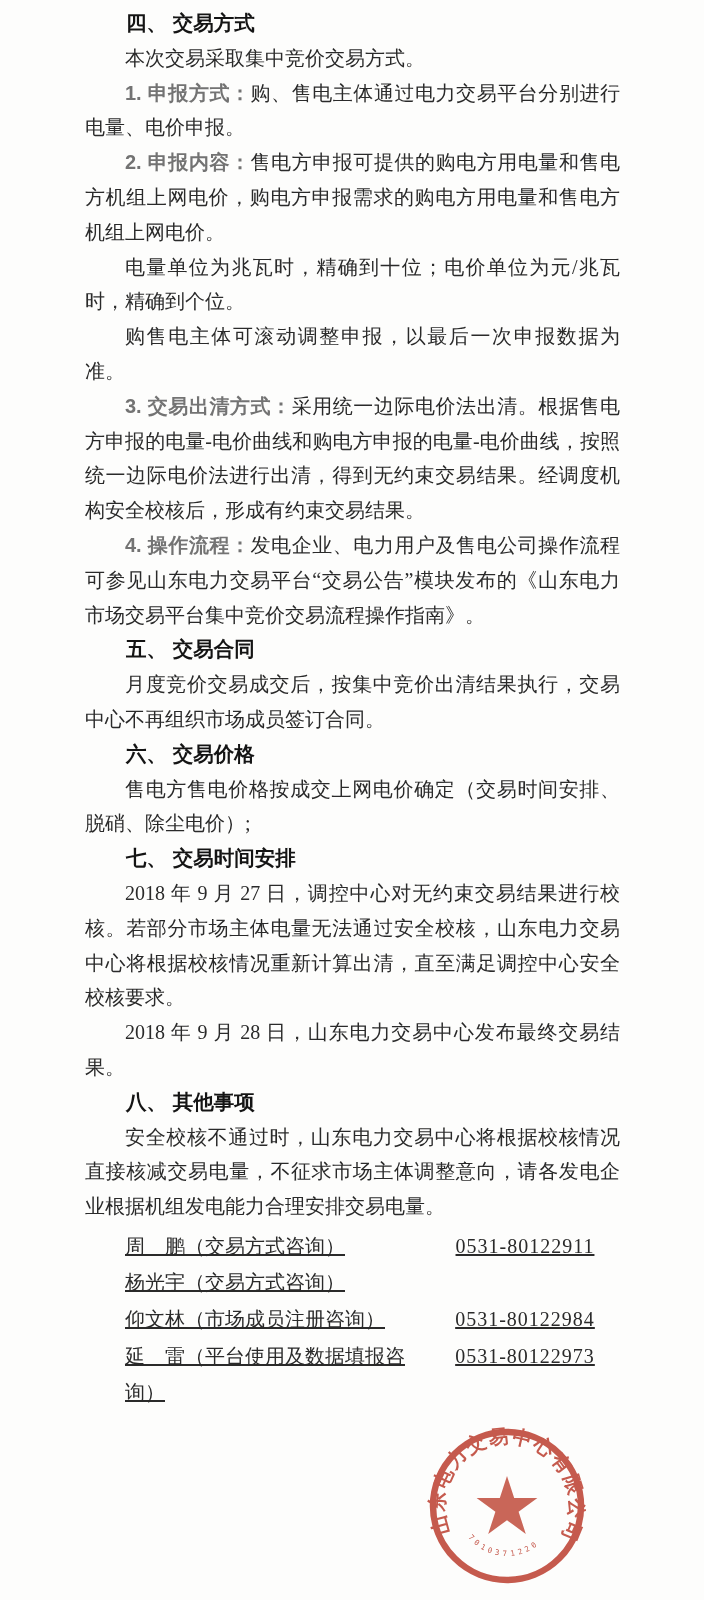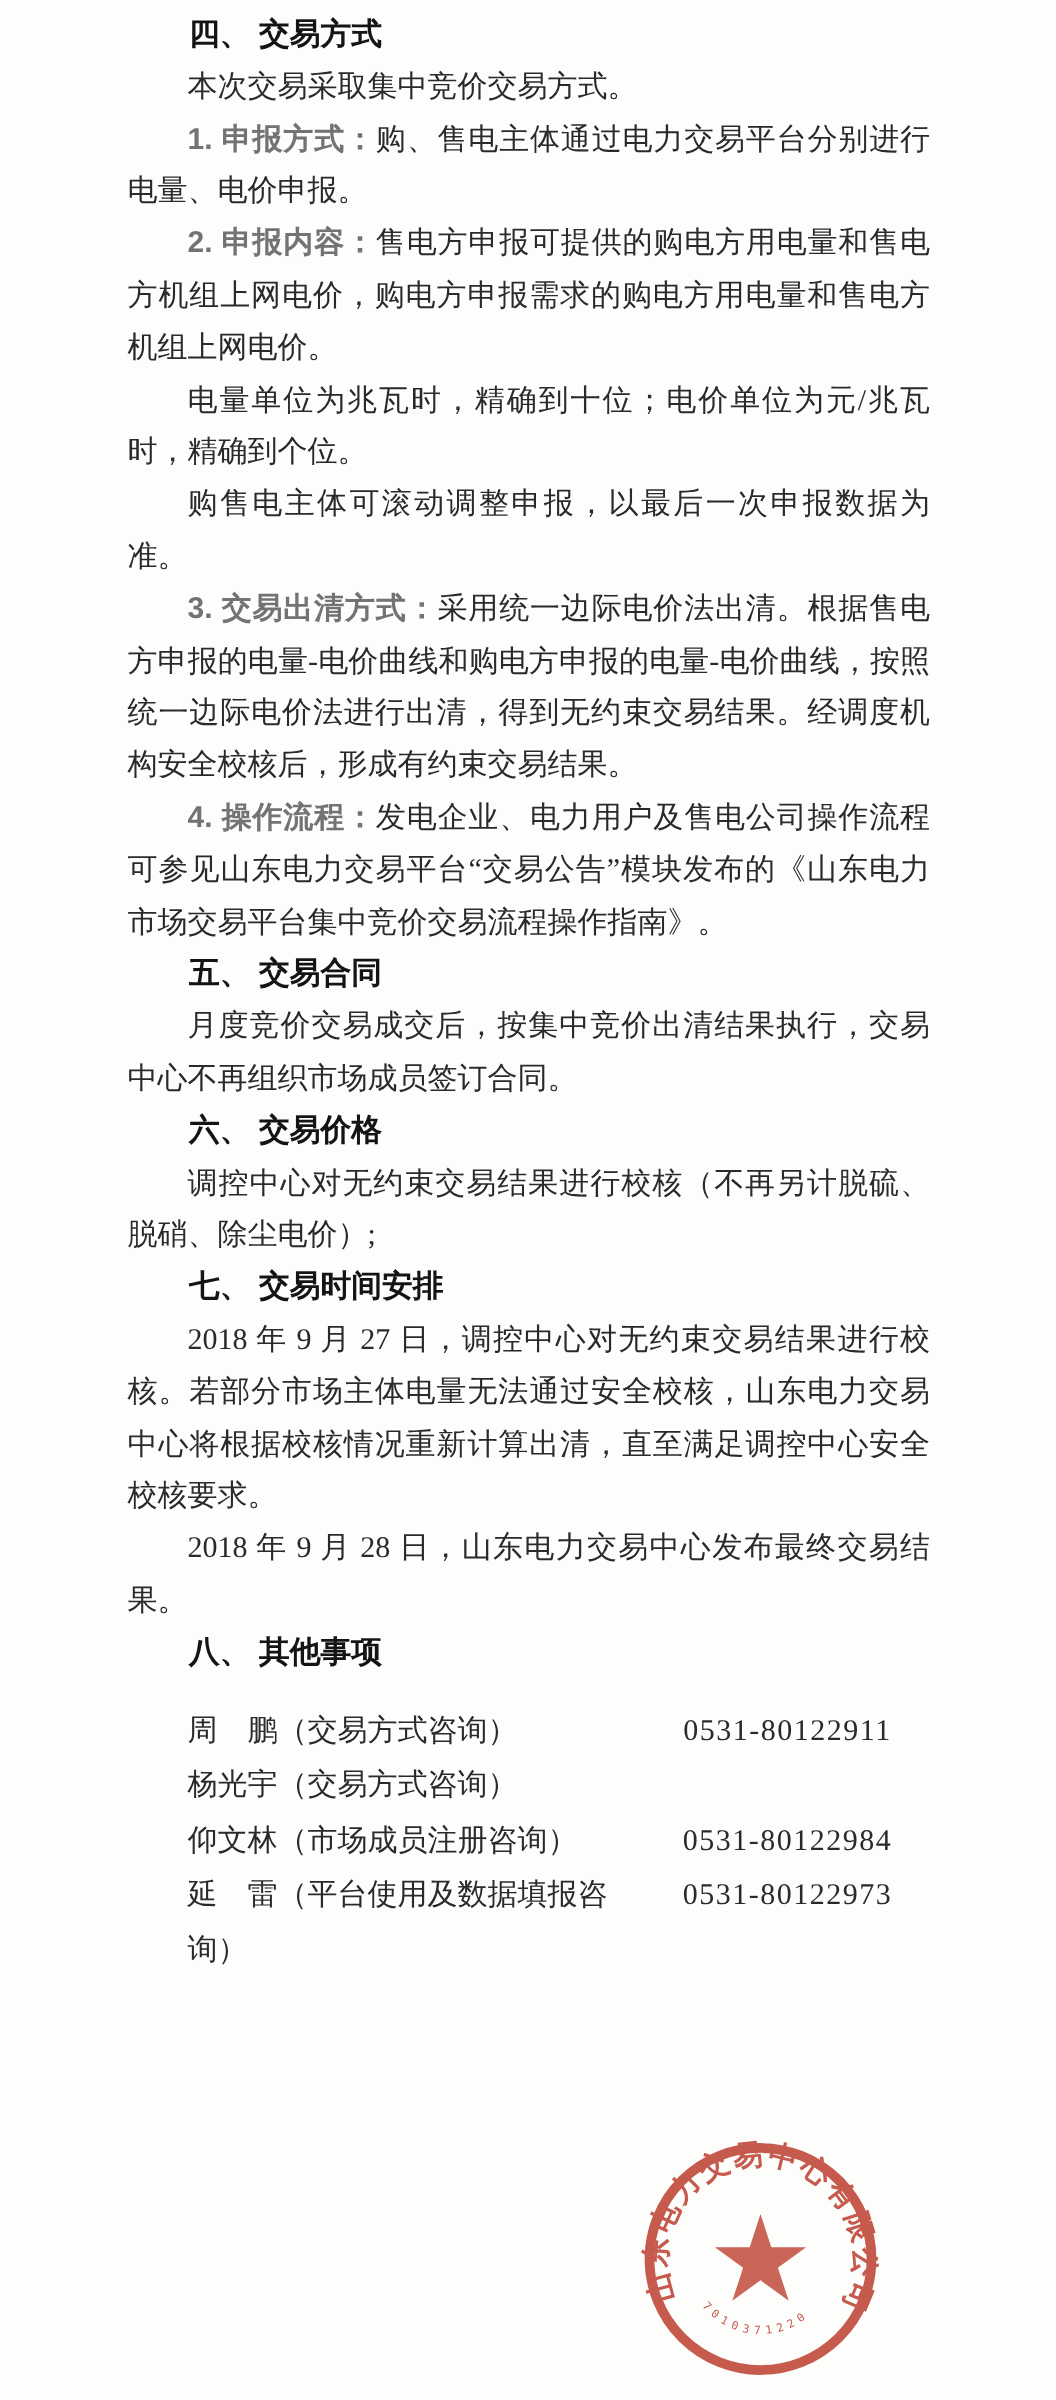--- a/index.html
+++ b/index.html
@@ -61,7 +61,7 @@
   <p class="para"><b></b><span>月度竞价交易成交后，按集中竞价出清结果执行，交易中心不再组织市场成员签订合同。</span></p>
 
   <div class="sec-heading">六、 交易价格</div>
-  <p class="para"><b></b><span>调控中心对无约束交易结果进行校核（不再另计脱硫、脱硝、除尘电价）;</span></p>
+  <p class="para"><b></b><span>售电方售电价格按成交上网电价确定（交易时间安排、脱硝、除尘电价）;</span></p>
 
   <div class="sec-heading">七、 交易时间安排</div>
   <p class="para"><b></b><span>2018 年 9 月 27 日，调控中心对无约束交易结果进行校核。若部分市场主体电量无法通过安全校核，山东电力交易中心将根据校核情况重新计算出清，直至满足调控中心安全校核要求。</span></p>

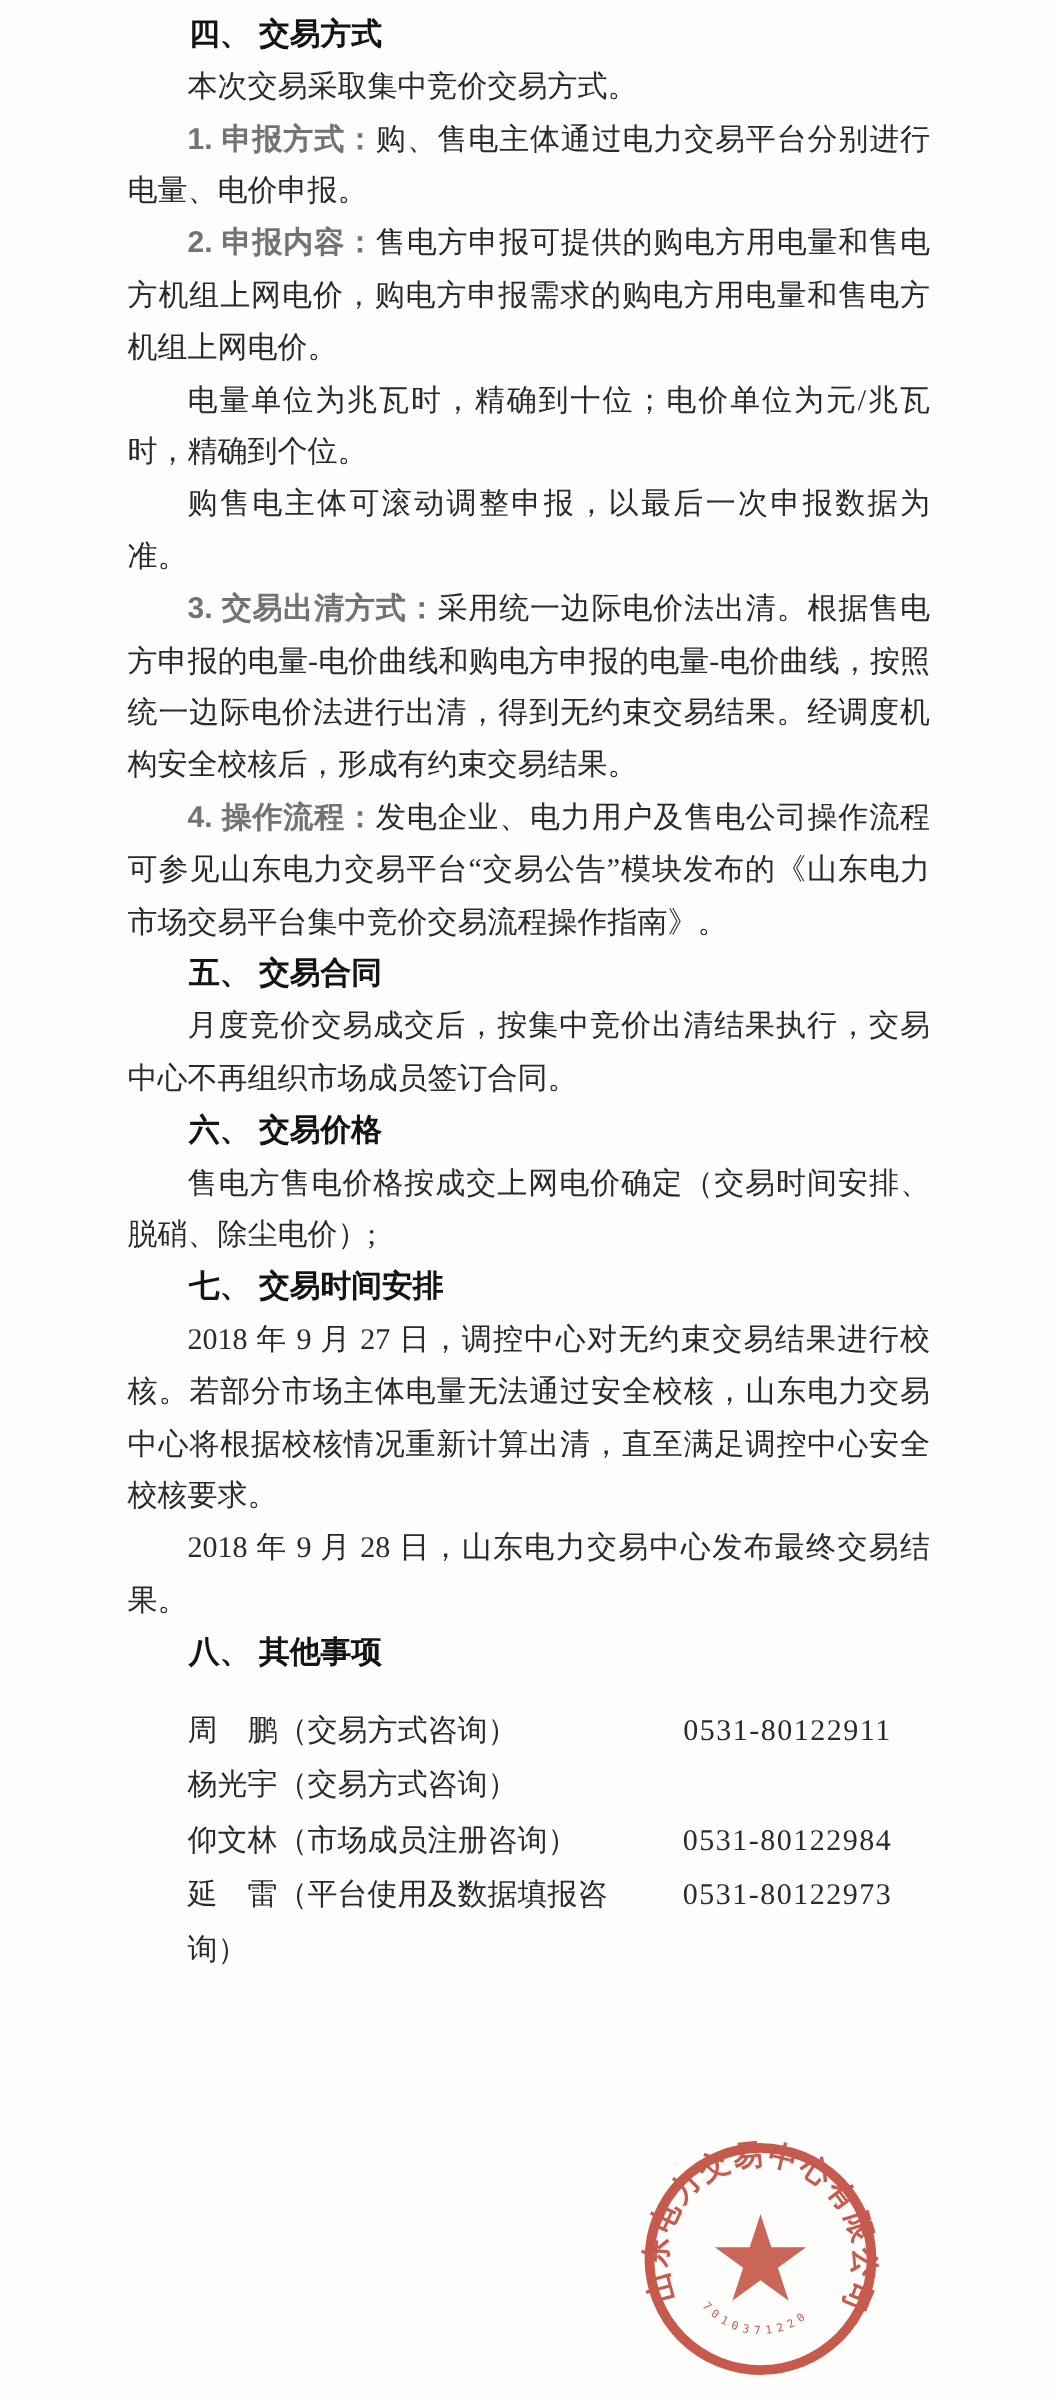--- a/index.html
+++ b/index.html
@@ -68,6 +68,7 @@
   <p class="para"><b></b><span>2018 年 9 月 28 日，山东电力交易中心发布最终交易结果。</span></p>
 
   <div class="sec-heading">八、 其他事项</div>
+  <p class="para"><b></b><span>安全校核不通过时，山东电力交易中心将根据校核情况直接核减交易电量，不征求市场主体调整意向，请各发电企业根据机组发电能力合理安排交易电量。</span></p>
 
 
   <div class="contacts">

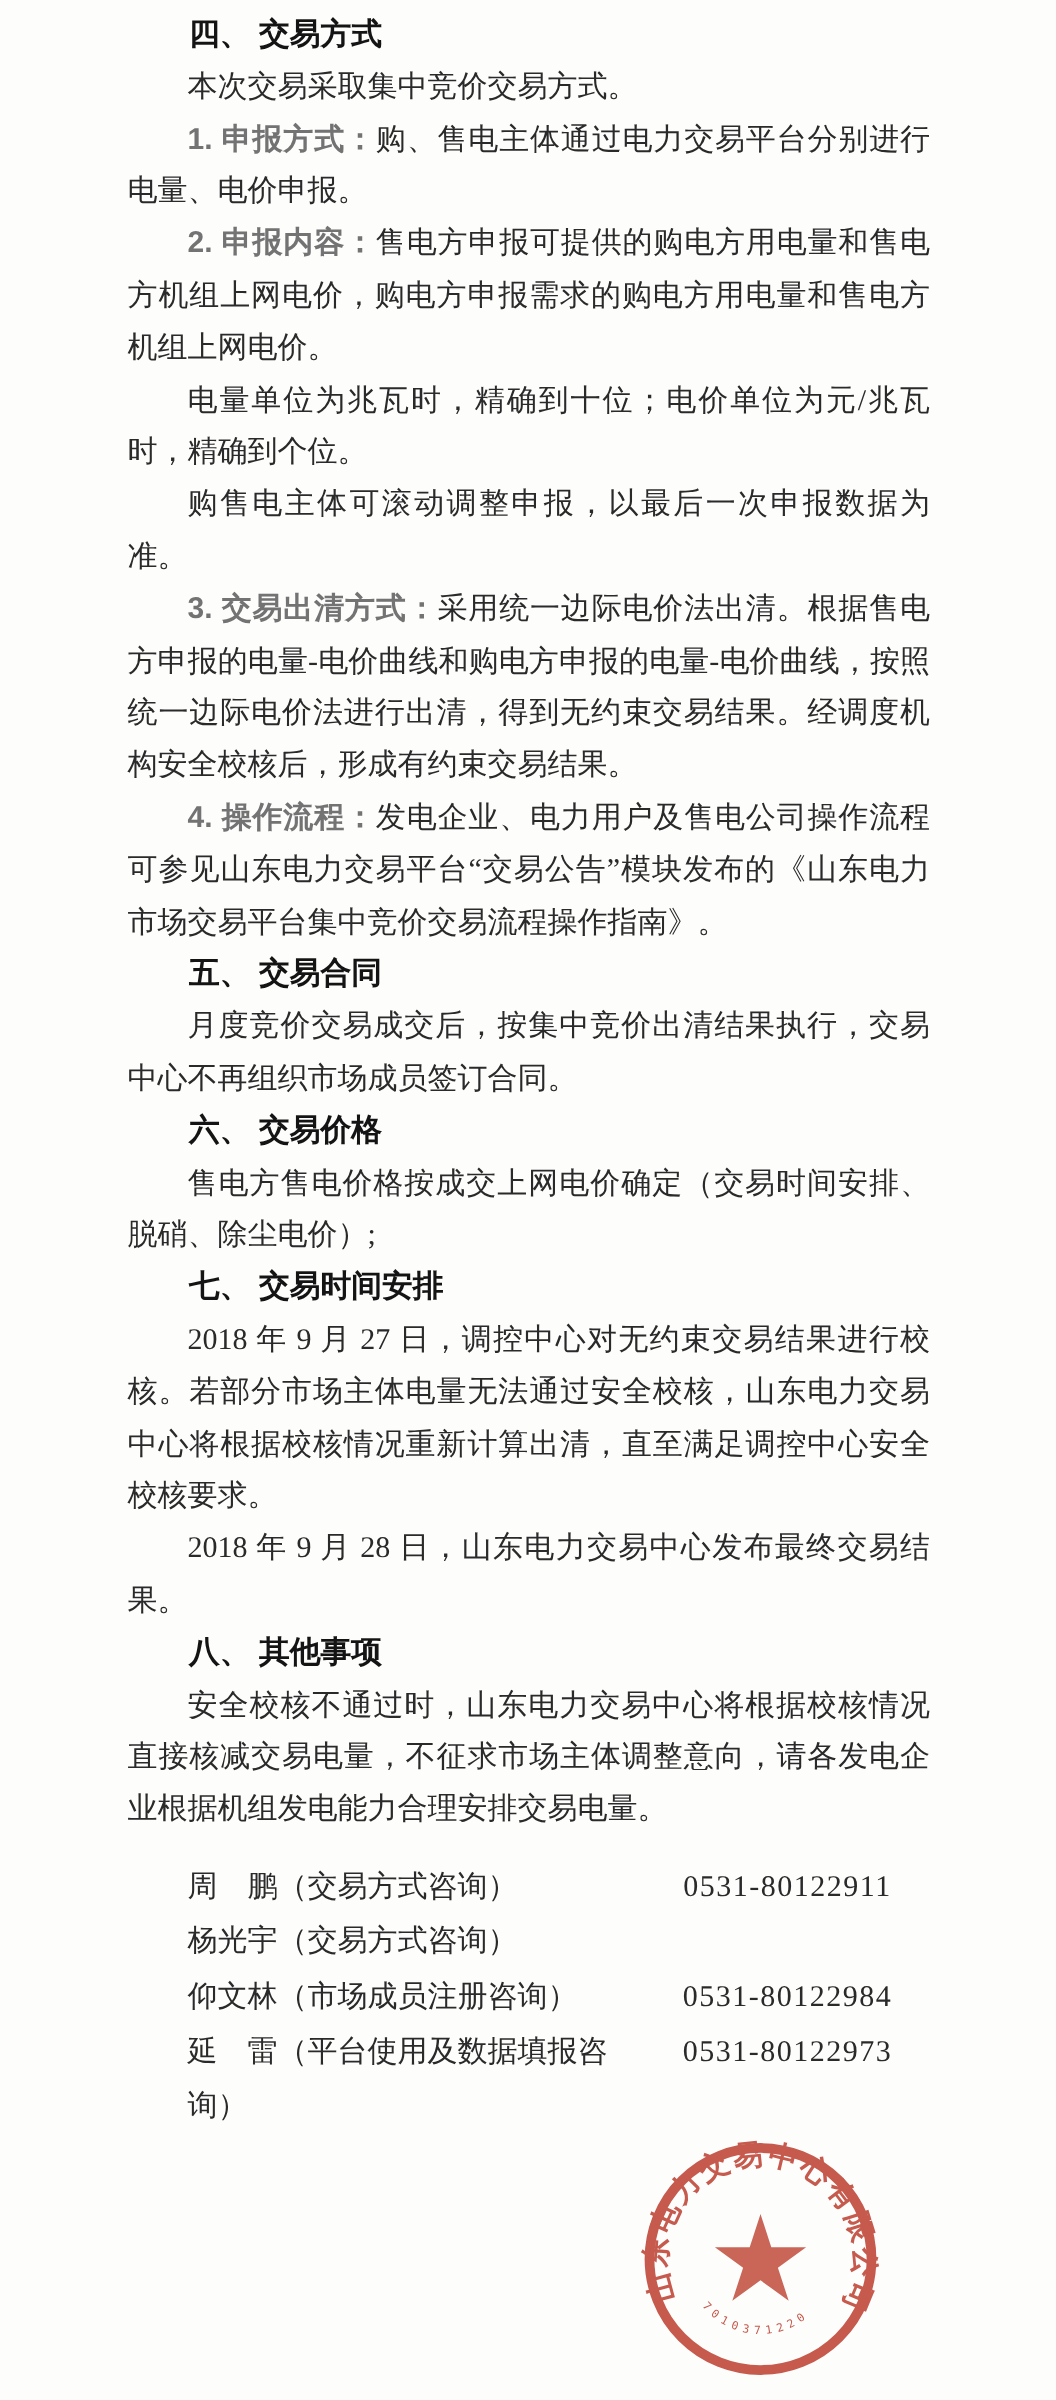--- a/index.html
+++ b/index.html
@@ -30,7 +30,7 @@
     font-weight:bold;
     color:#737373;
   }
-  .contacts { margin-top:16px; }
+  .contacts { margin-top:4px;text-decoration:underline; }
   .contact-row { display:flex; padding-left:2em; line-height:36.6px; }
   .contact-name { width:305px; text-align:left; }
   .contact-phone { flex:1; text-align:center; letter-spacing:1px; }

